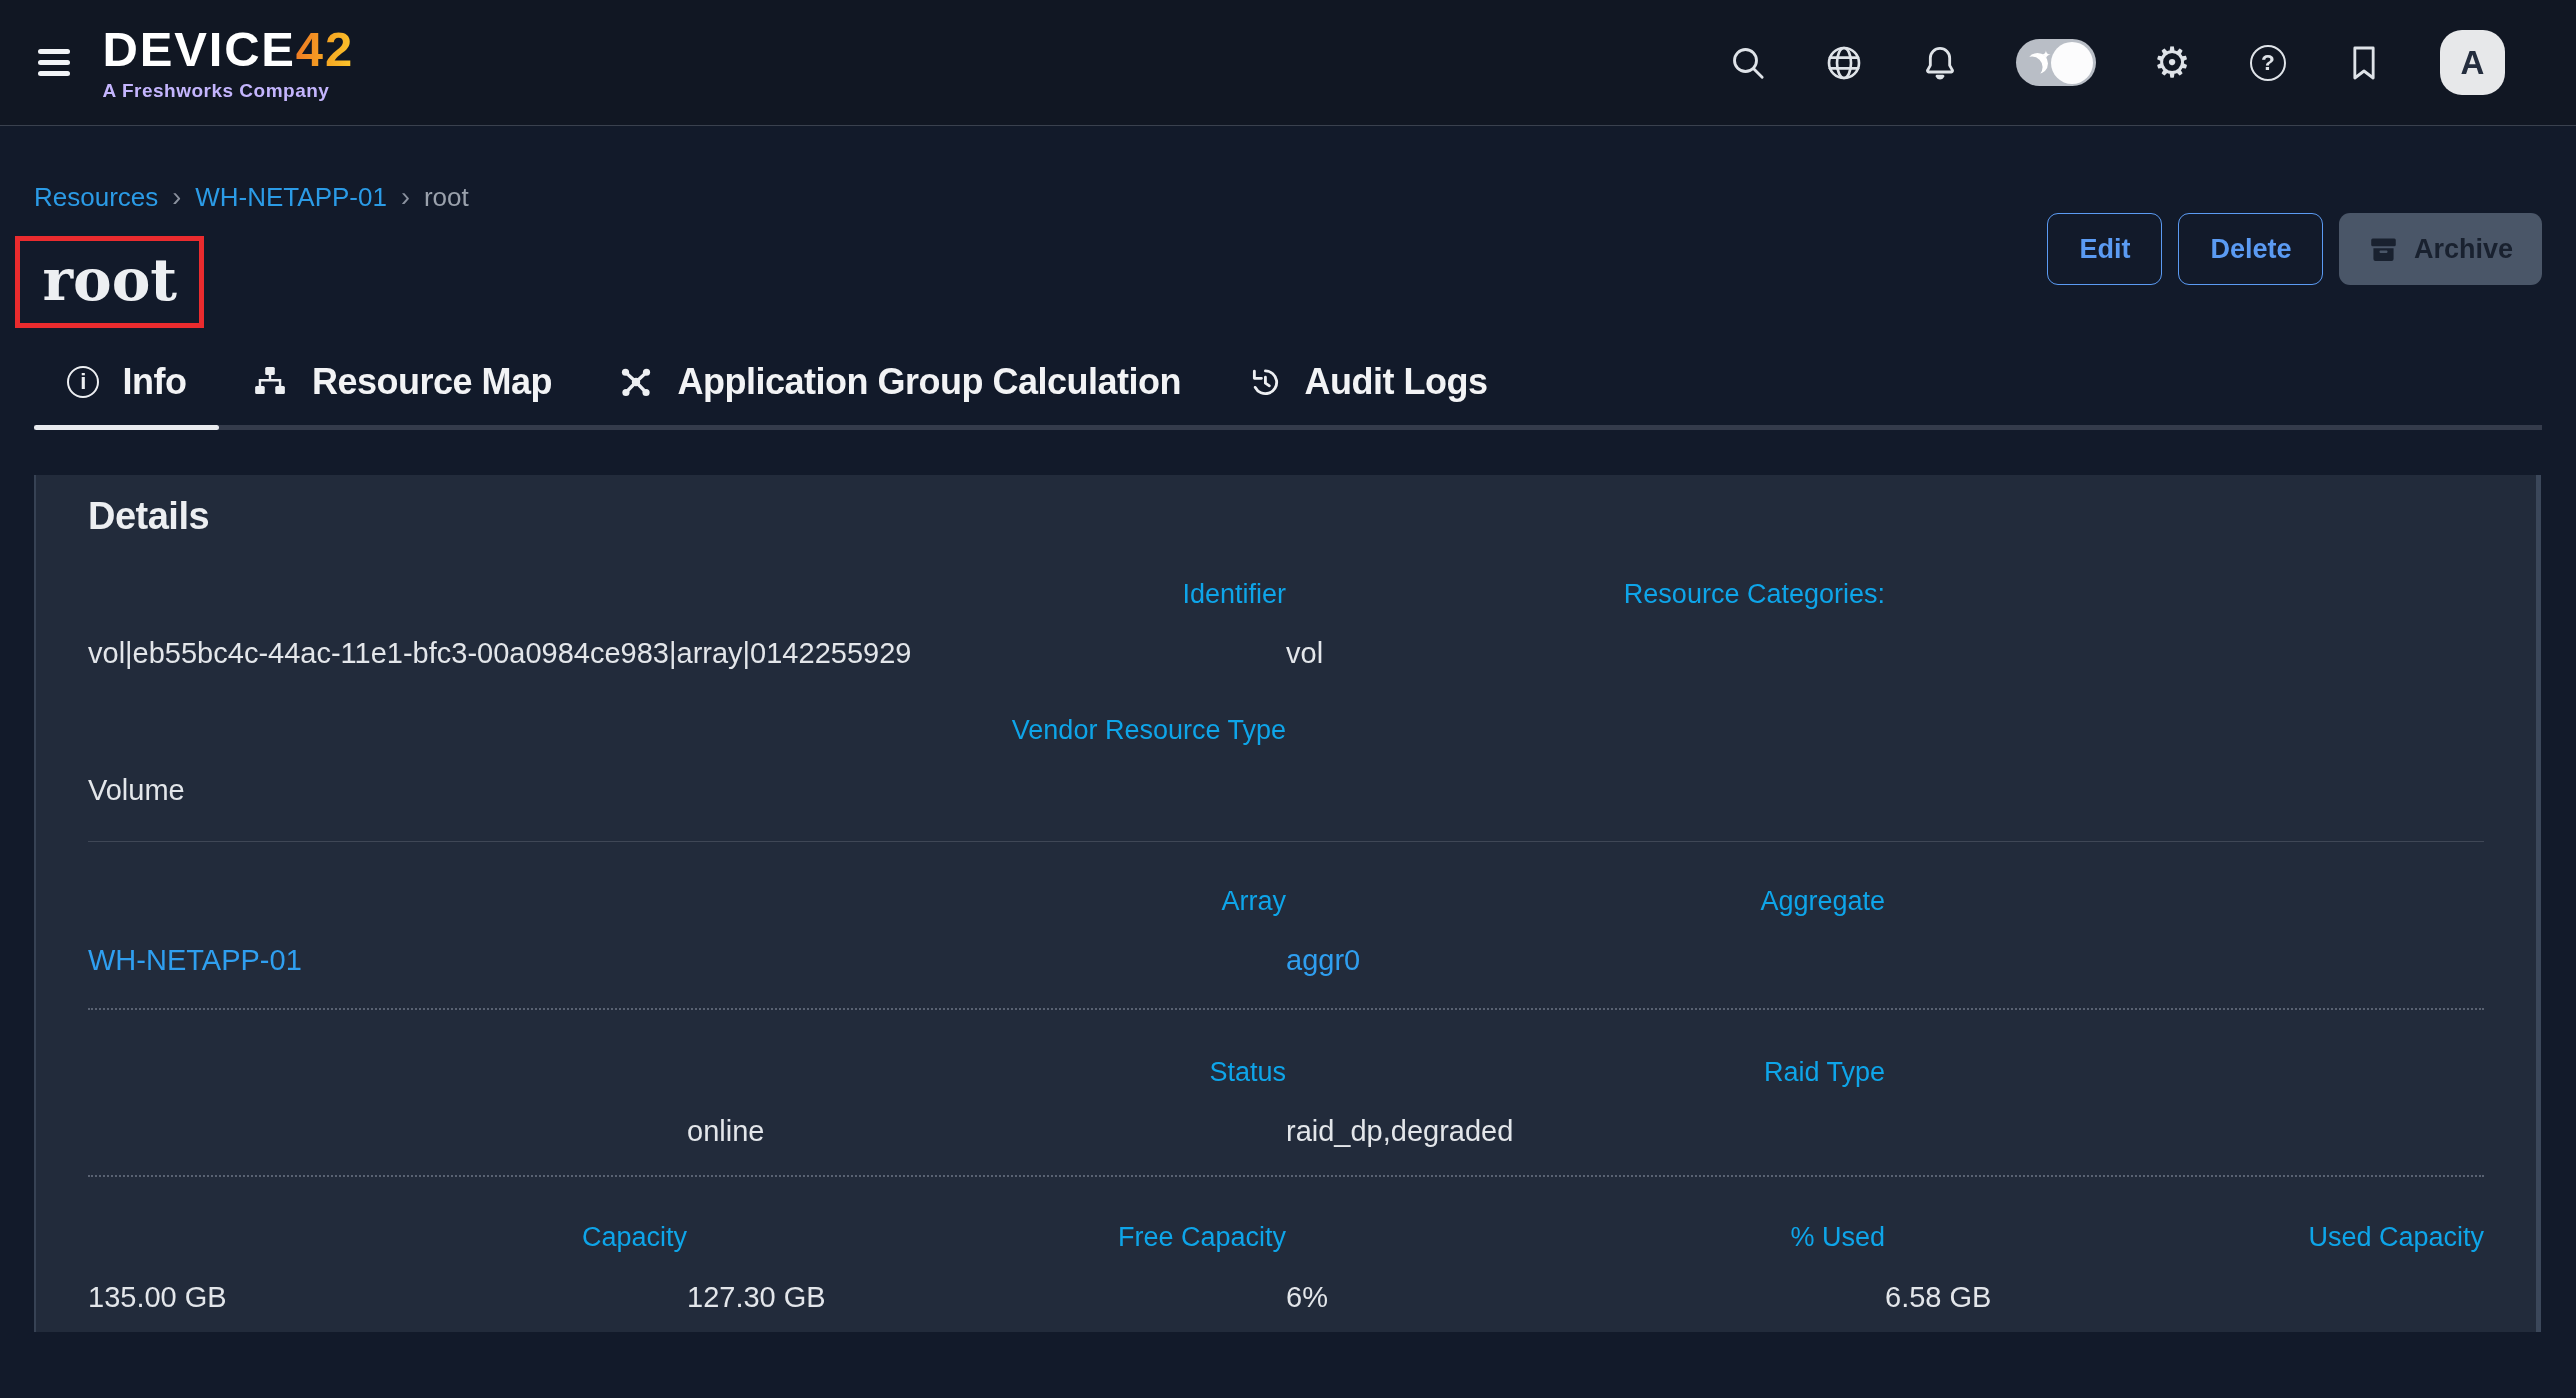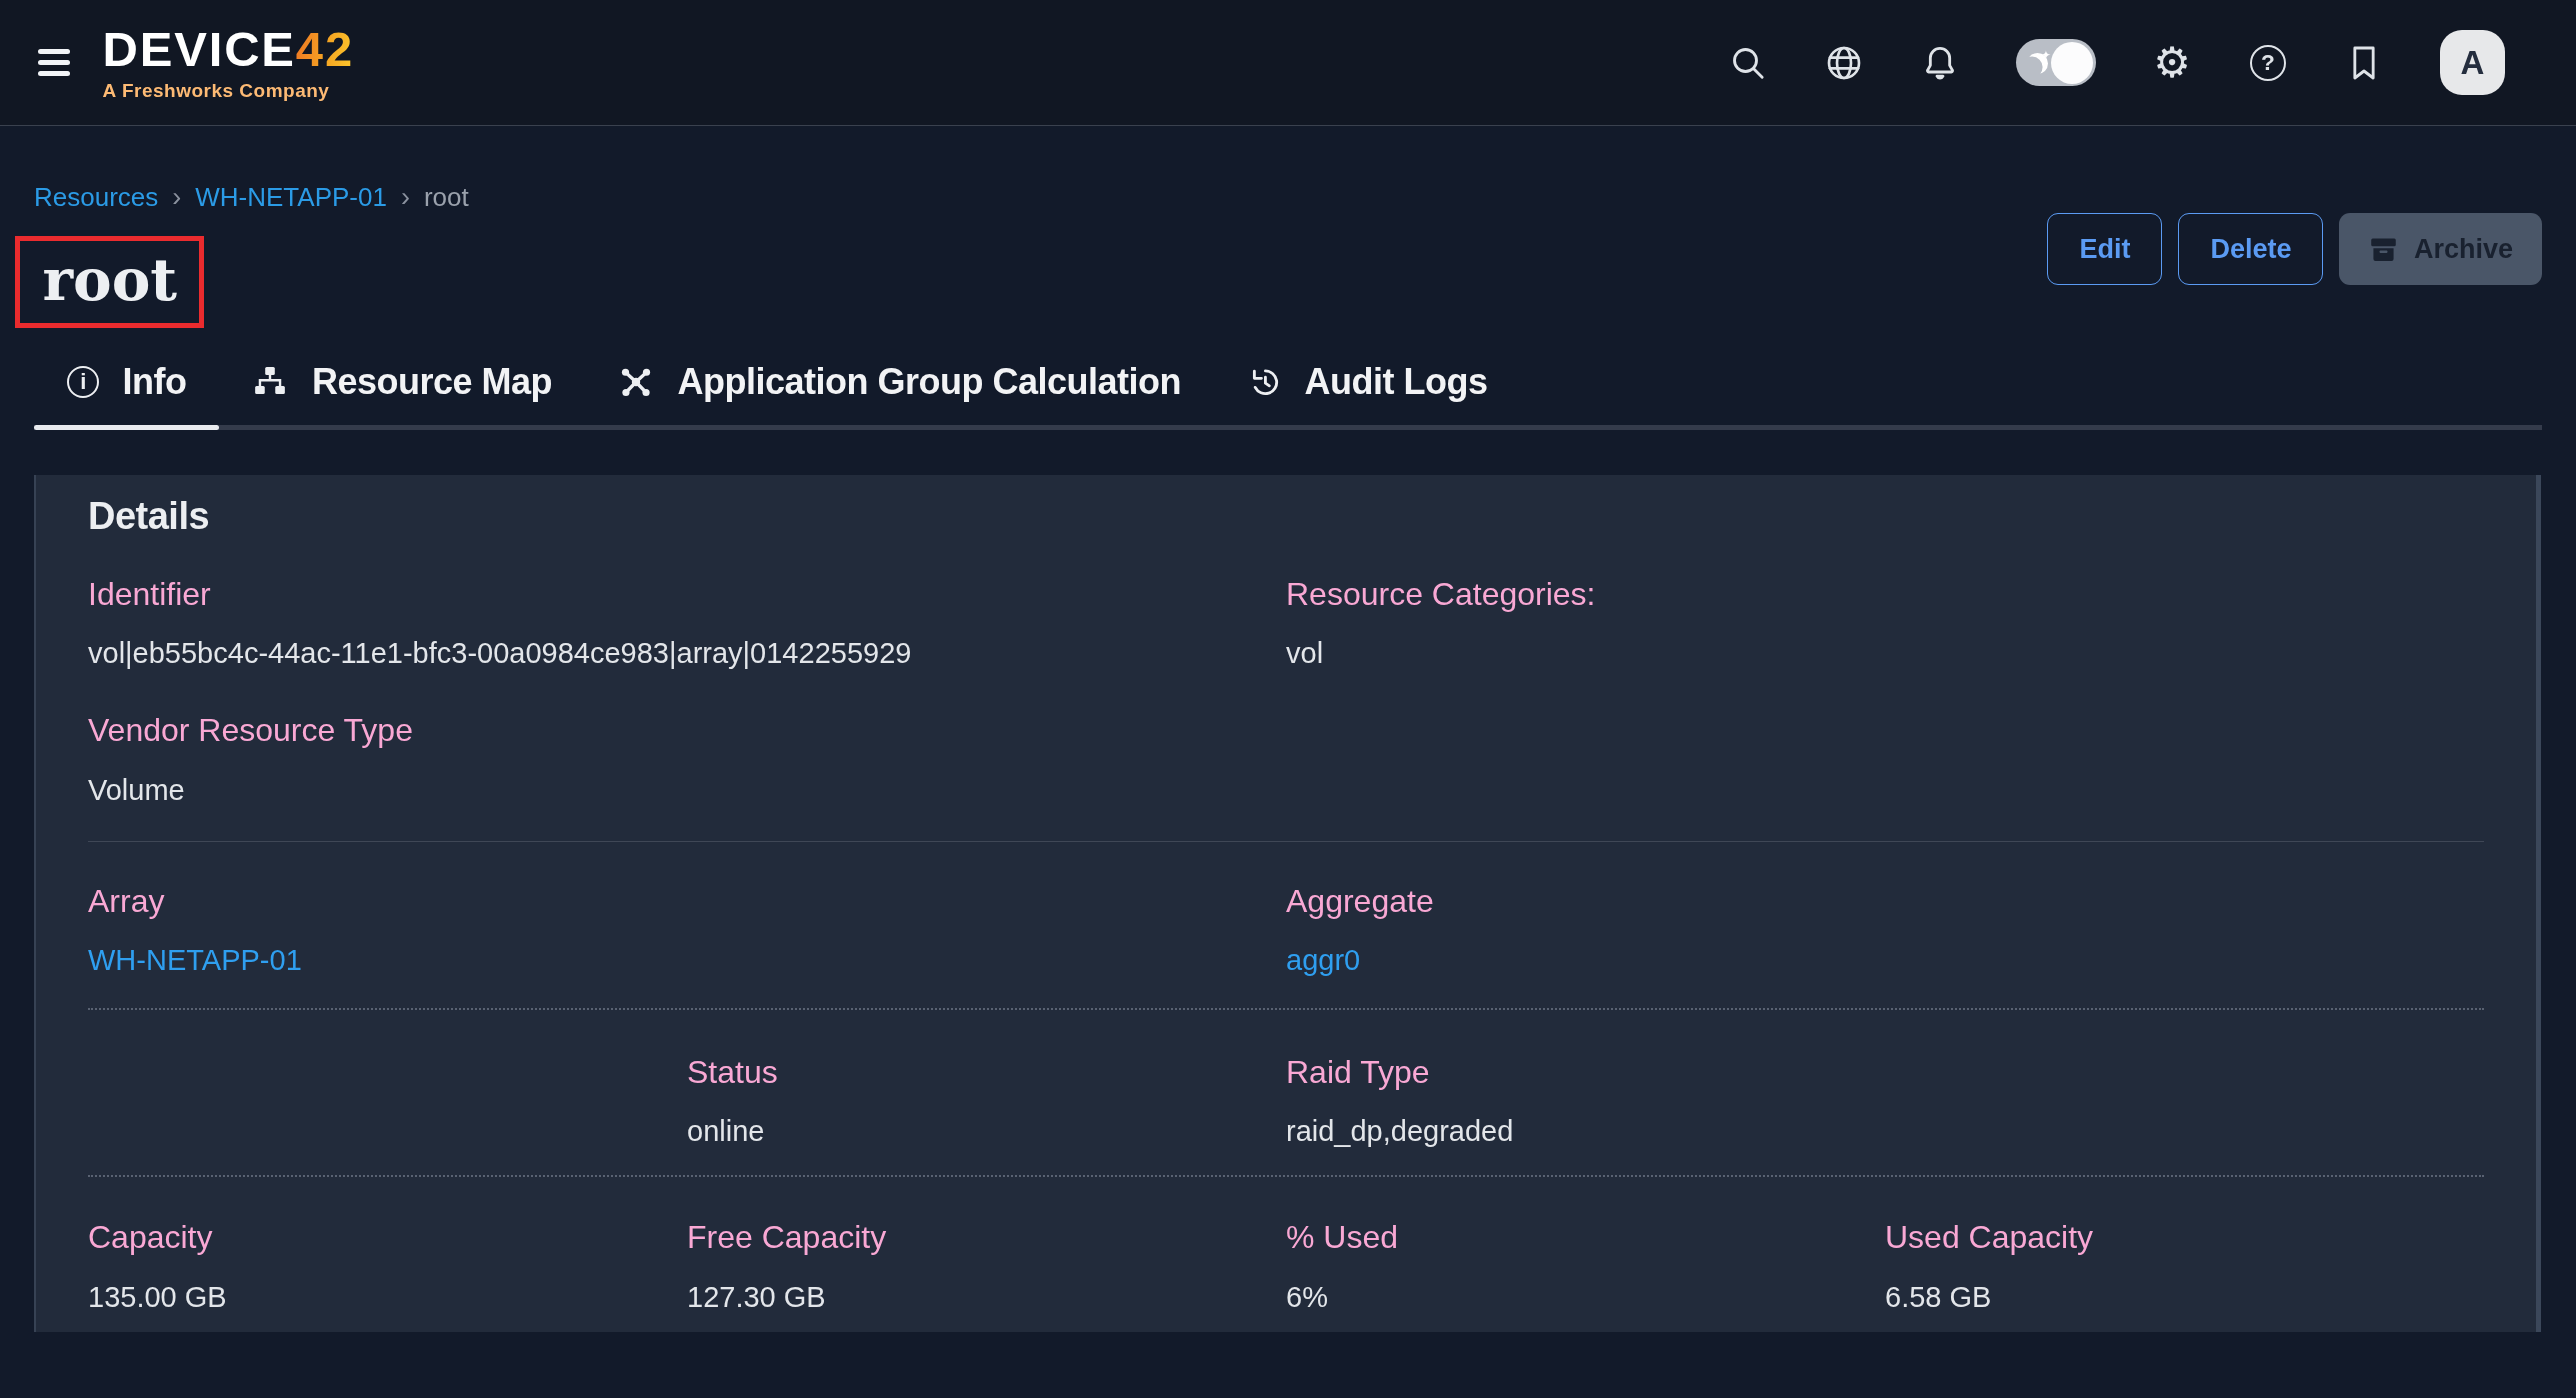--- a/index.html
+++ b/index.html
@@ -28,7 +28,7 @@
     background:linear-gradient(100deg,#EF7D23 10%,#F5A623 55%,#FFC82C 95%);
     -webkit-background-clip:text; background-clip:text; color:transparent;
   }
-  .logo-tag { font-size:19px; font-weight:bold; color:#fdba74; letter-spacing:0.5px; margin-top:7.2px; }
+  .logo-tag { font-size:19px; font-weight:bold; color:#c4b5fd; letter-spacing:0.5px; margin-top:7.2px; }
 
   .nav-right { display:flex; align-items:center; gap:56px; }
   .nav-icon { width:40px; height:40px; display:flex; align-items:center; justify-content:center; color:#DFE3E8; cursor:pointer; }

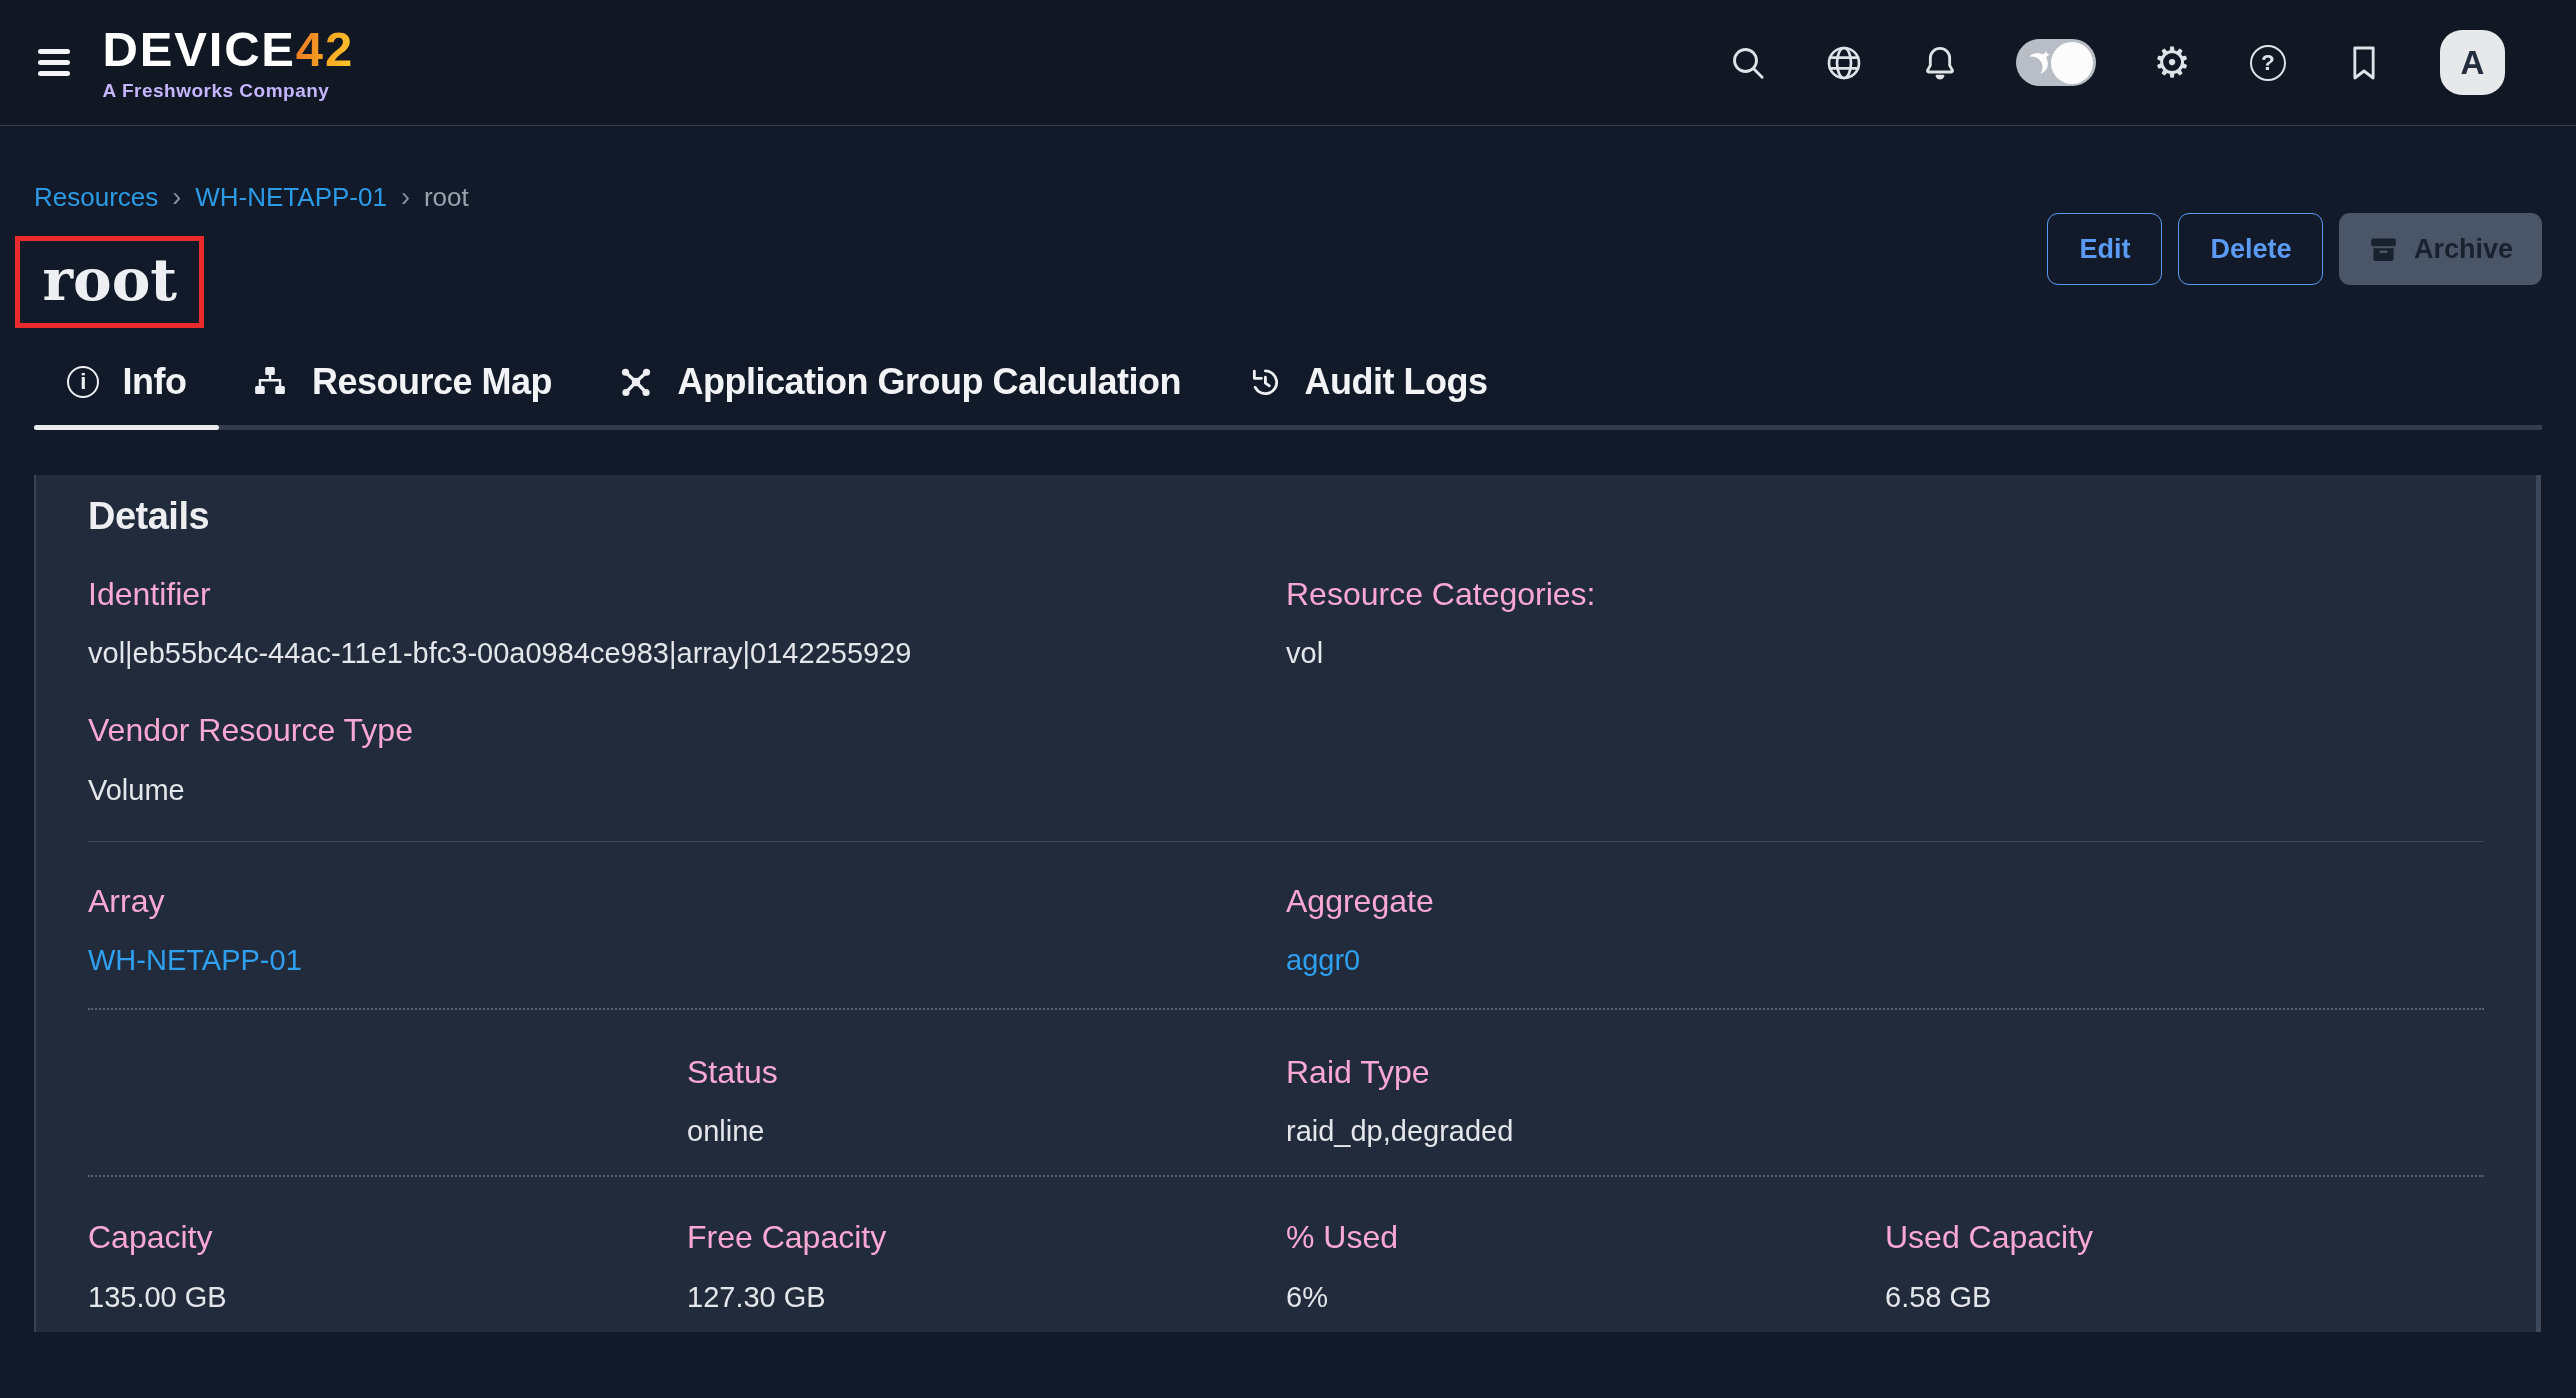--- a/index.html
+++ b/index.html
@@ -84,7 +84,7 @@
   .details-h { font-size:38px; font-weight:bold; color:#ECEEF1; line-height:45px; margin-bottom:39px; letter-spacing:-0.5px; }
 
   .row { display:grid; grid-template-columns:repeat(4,1fr); }
-  .field .f-label { font-size:32px; line-height:33px; color:#f9a8d4; margin-bottom:24.4px; }
+  .field .f-label { font-size:27px; line-height:33px; color:#0ea5e9; margin-bottom:24.4px;text-align:right; }
   .field .f-value { font-size:29px; line-height:36px; color:#E3E6EA; }
   .field .f-value.link { color:#2F9FF0; cursor:pointer; }
   .r2 { margin-top:43px; }

